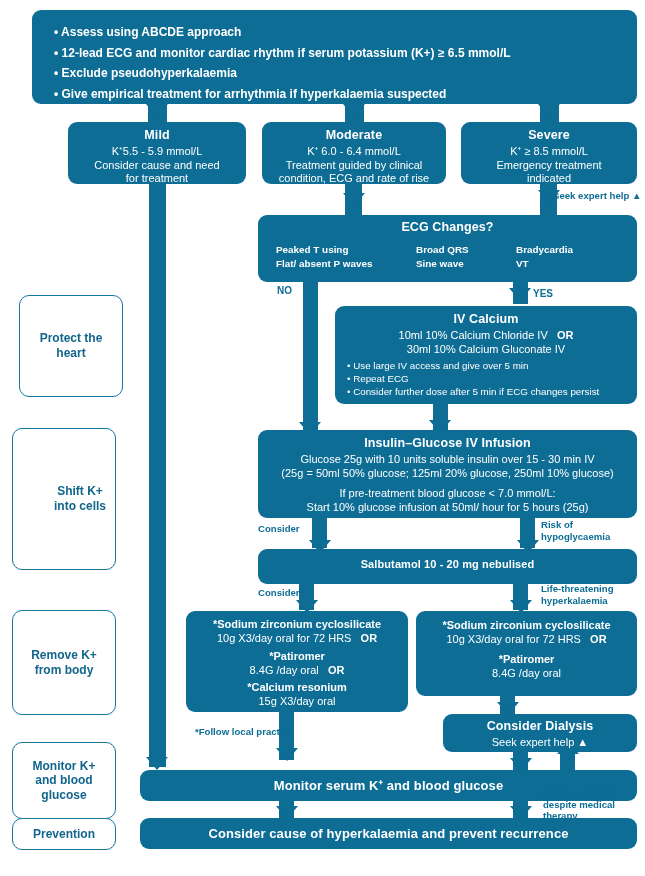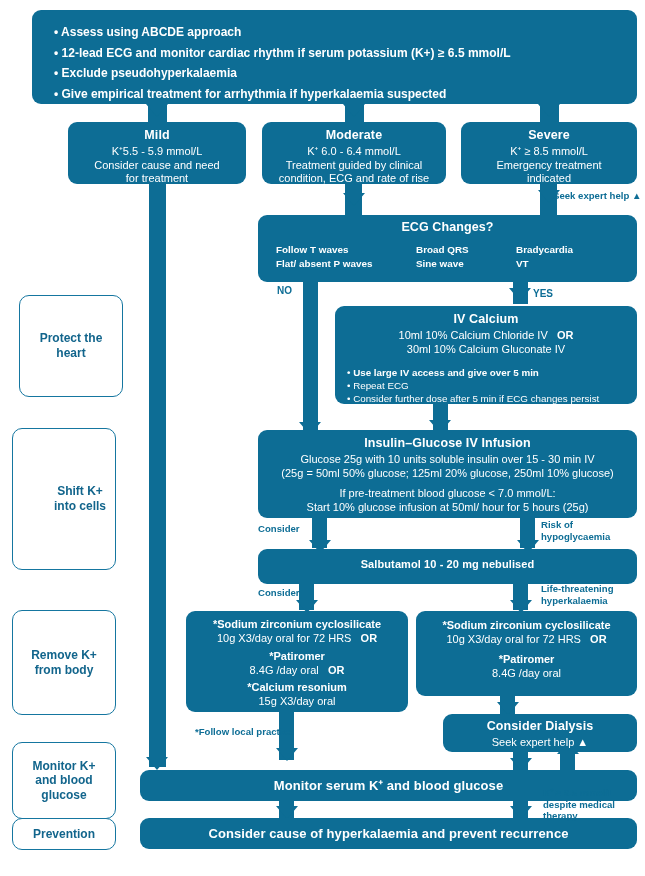--- a/index.html
+++ b/index.html
@@ -178,7 +178,7 @@
     <span class="hd">ECG Changes?</span>
     <div class="ecgCols">
       <div class="c c1">
-        <div>Follow T waves</div>
+        <div>Peaked T using</div>
         <div>Flat/ absent P waves</div>
       </div>
       <div class="c c2">

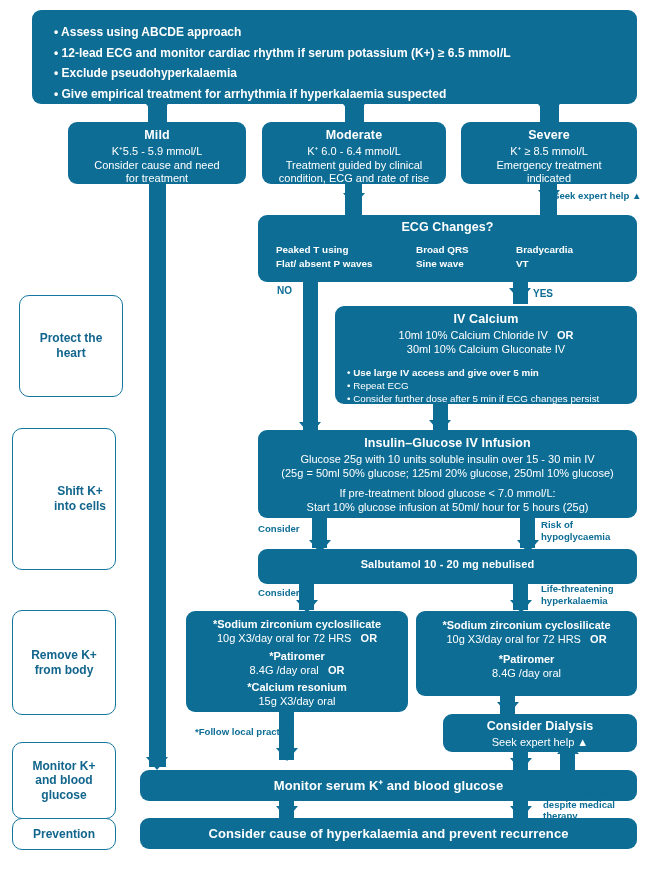--- a/index.html
+++ b/index.html
@@ -201,7 +201,7 @@
       &nbsp;&nbsp;<b>OR</b>
     </span>
     <span class="sub">30ml 10% Calcium Gluconate IV</span>
-    <span class="bl" style="margin-top:11px;font-weight:bold;">• Use large IV access and give over 5 min</span>
+    <span class="bl" style="margin-top:4px;">• Use large IV access and give over 5 min</span>
     <span class="bl">• Repeat ECG</span>
     <span class="bl">• Consider further dose after 5 min if ECG changes persist</span>
   </div>

